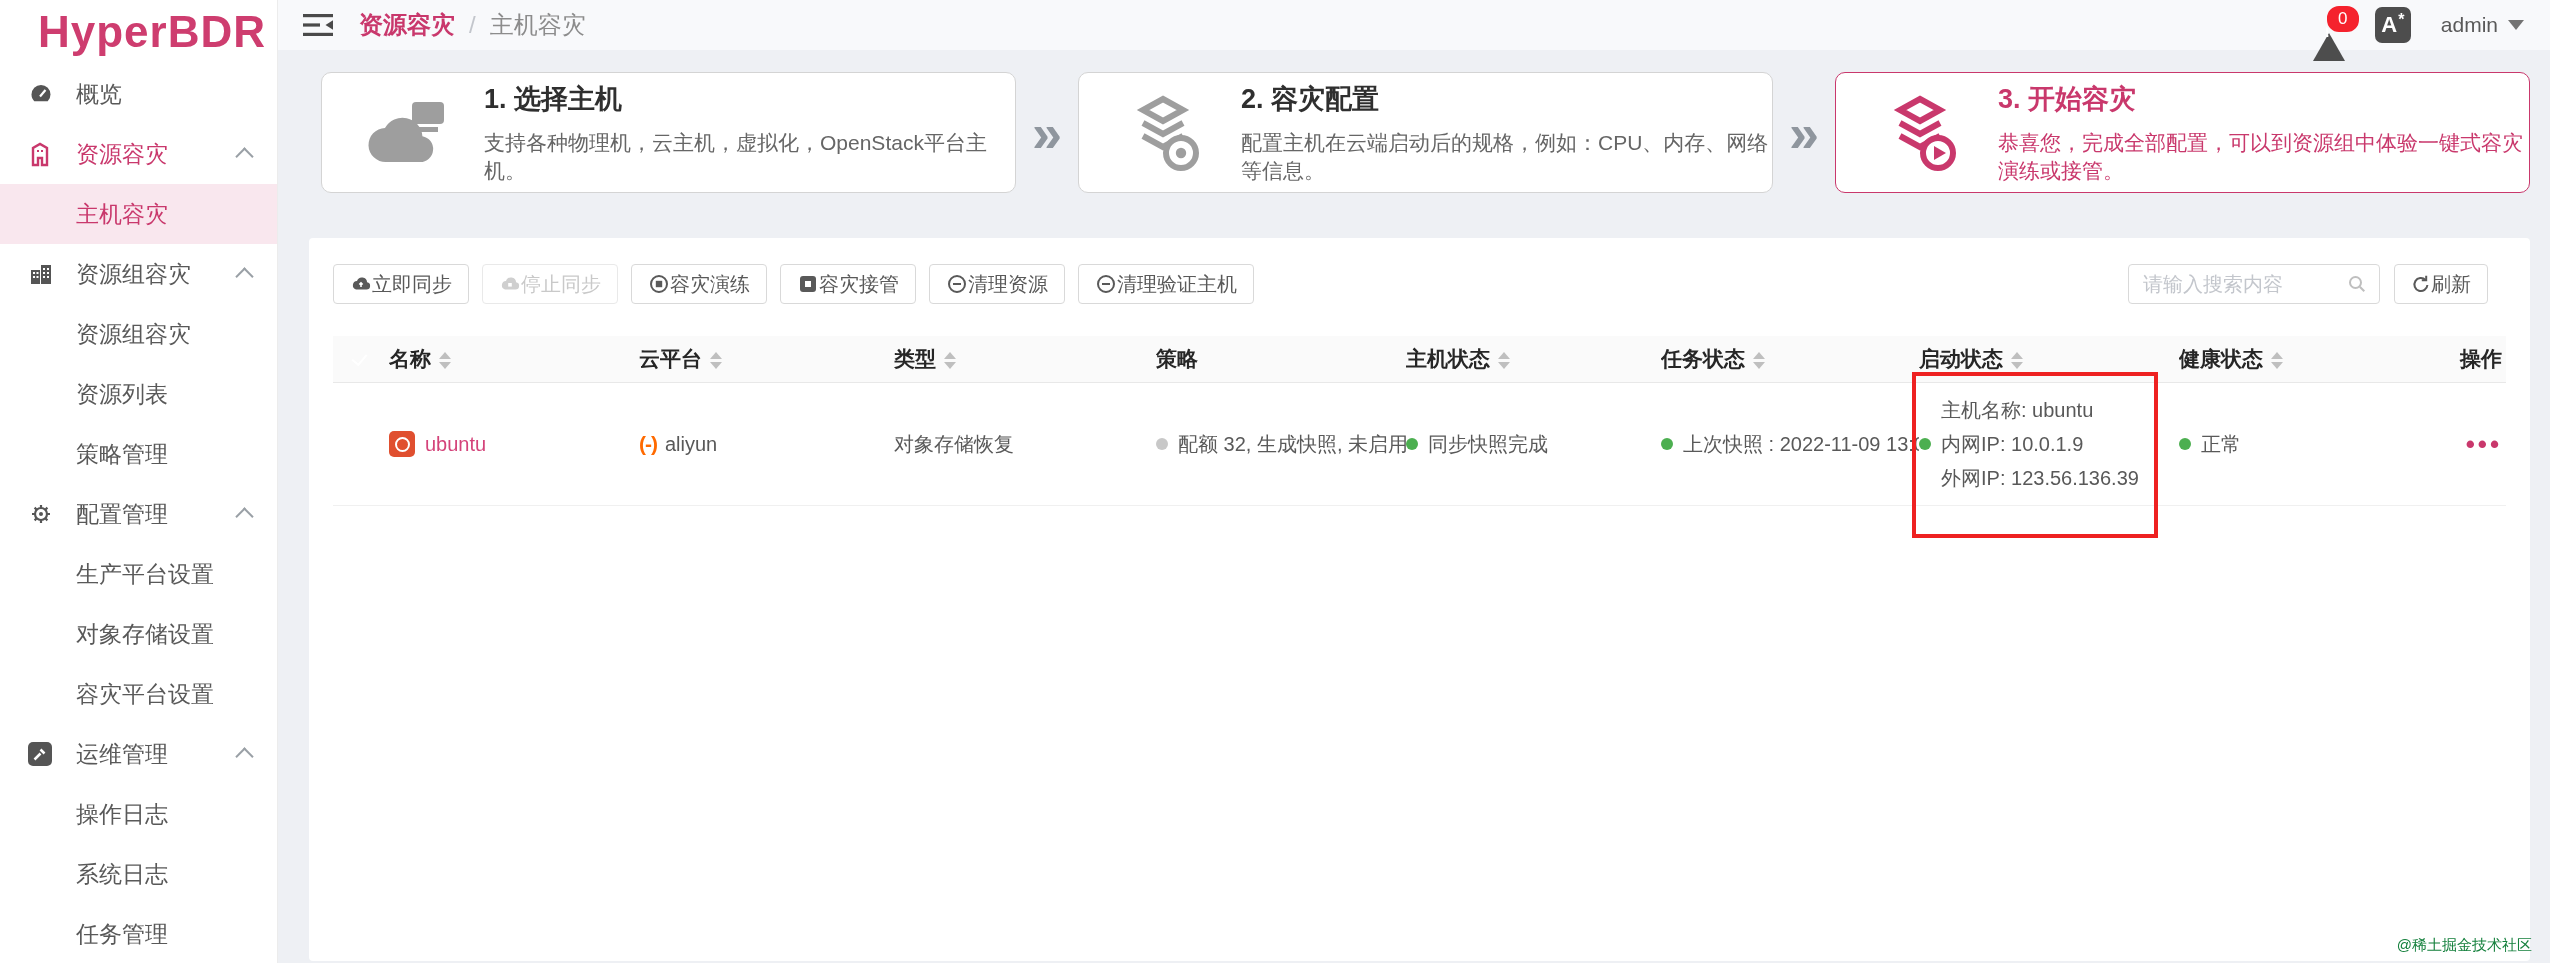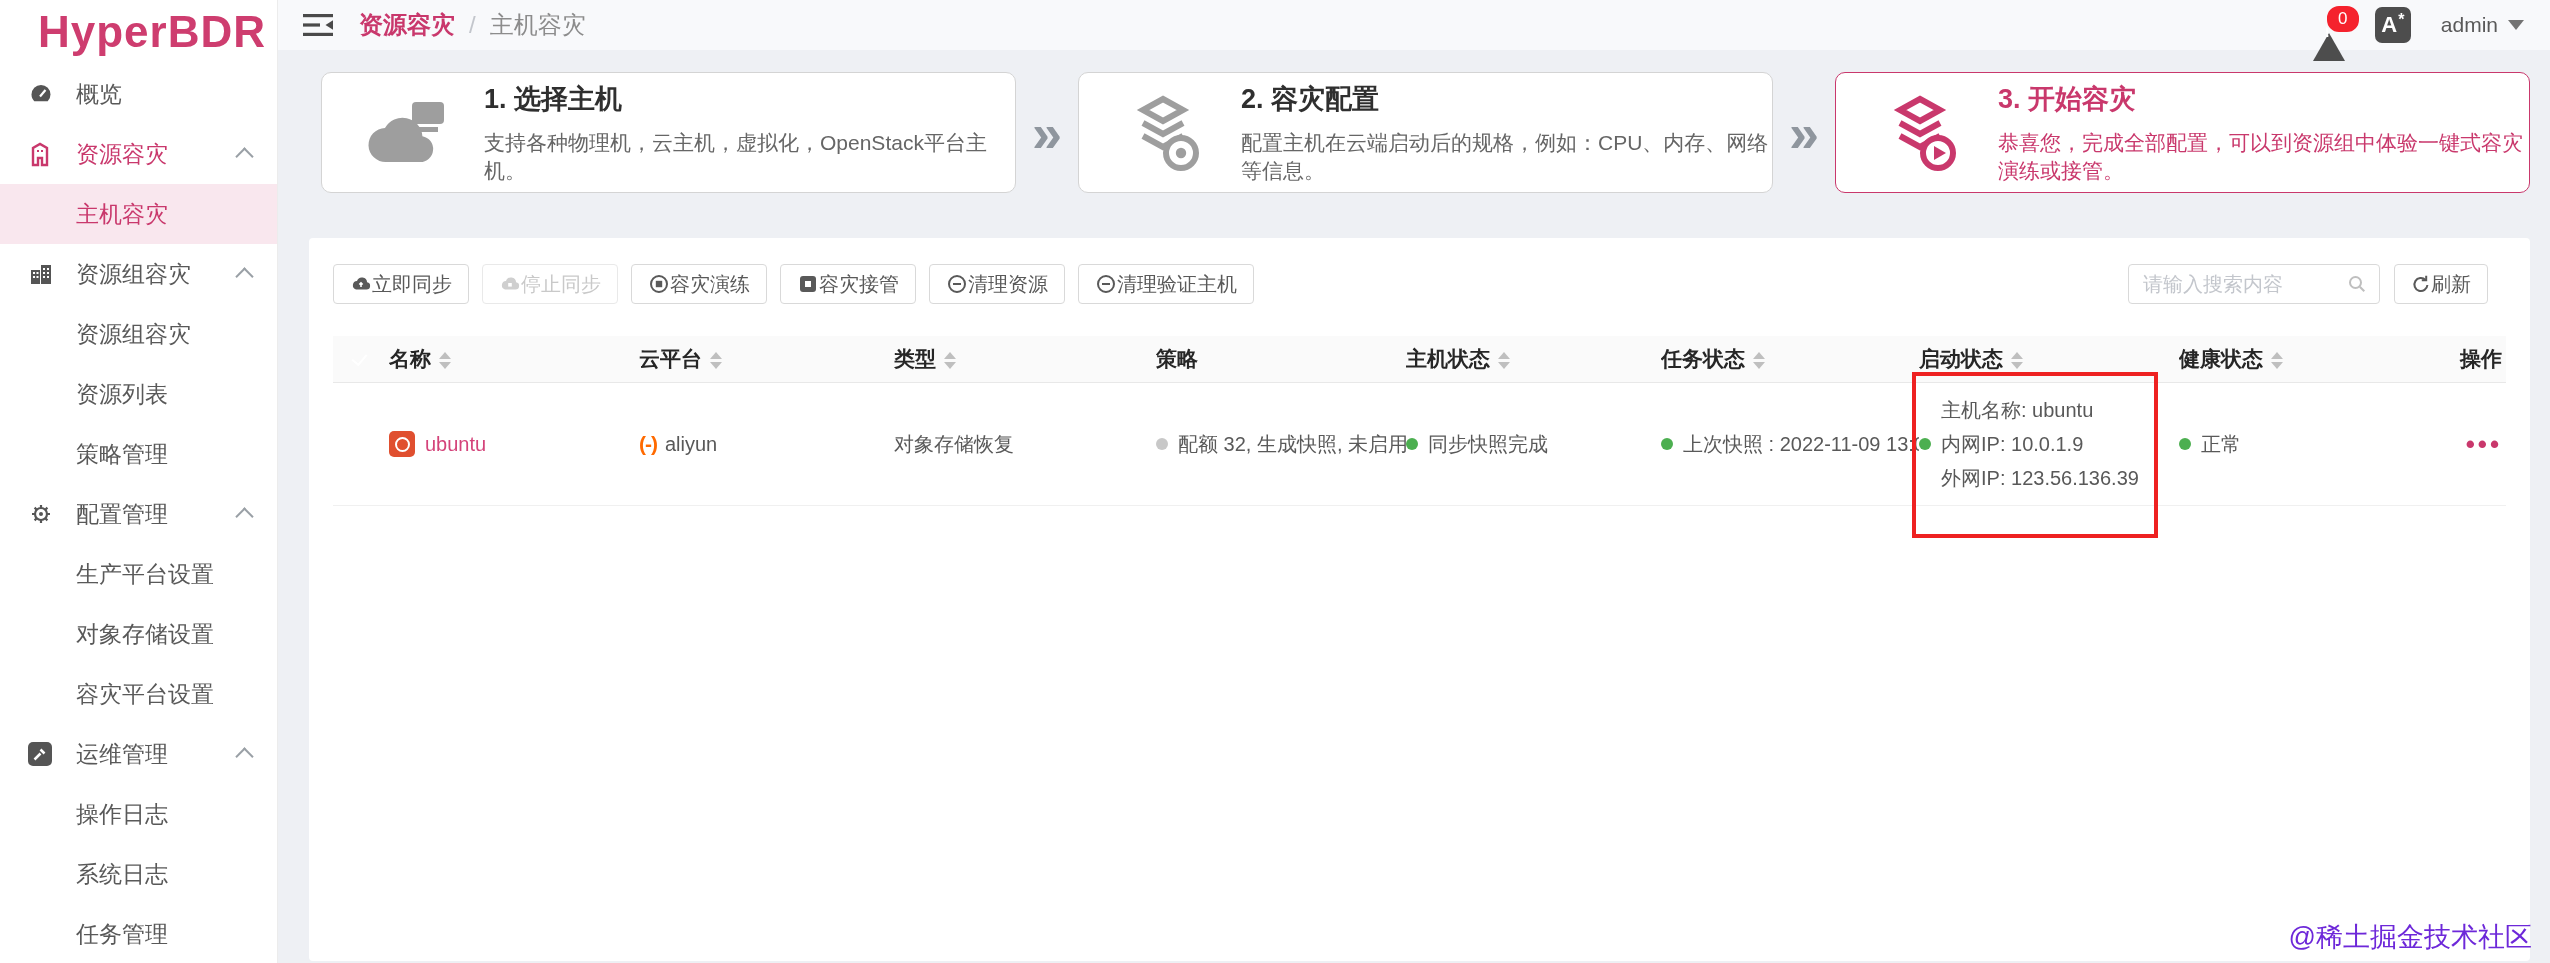--- a/index.html
+++ b/index.html
@@ -80,7 +80,7 @@
   .td-actions .dots{color:#c9386c;font-size:26px;font-weight:bold;letter-spacing:3px;cursor:pointer}
   
   .red-box{position:absolute;left:1912px;top:372px;width:238px;height:158px;border:4px solid #ee2121;z-index:6;pointer-events:none}
-  .watermark{position:absolute;right:18px;bottom:8px;font-size:27px;color:#6d28d9;z-index:4}
+  .watermark{position:absolute;right:18px;bottom:8px;font-size:15px;color:#15803d;z-index:4}
   svg{display:block}
 </style>
 </head>

